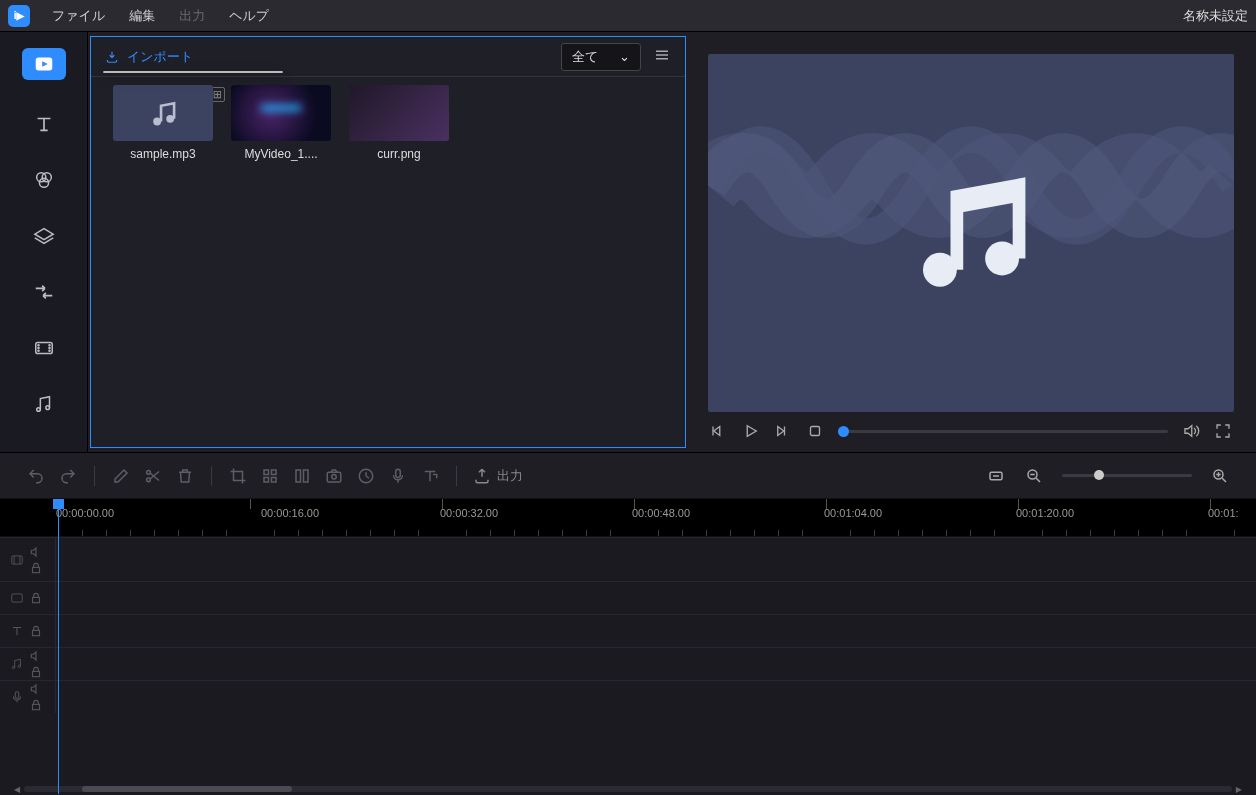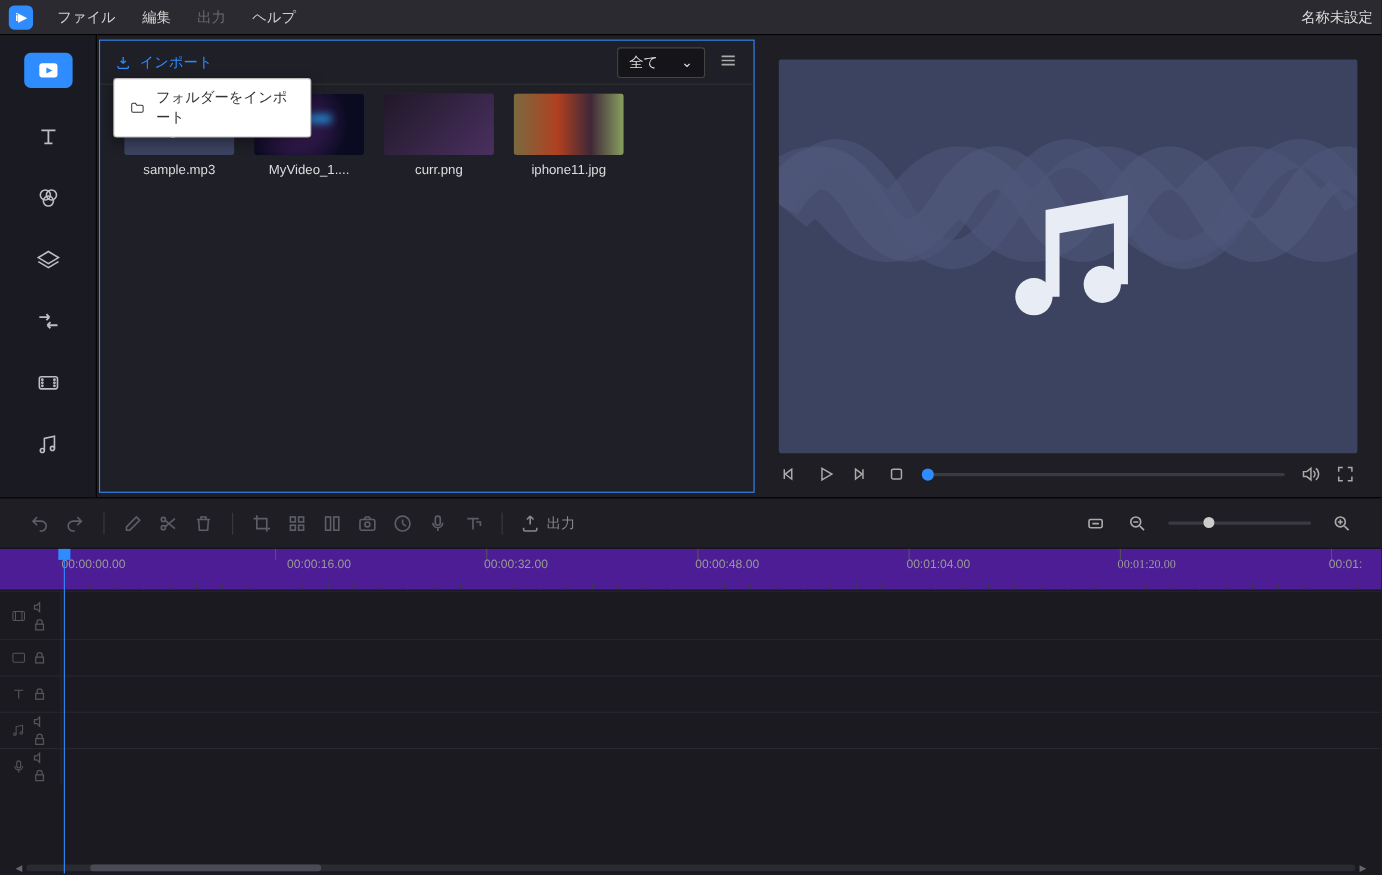--- a/index.html
+++ b/index.html
@@ -269,12 +269,6 @@
       </div>
 
       <div class="import-menu">
-        <div class="row">
-          <svg viewBox="0 0 24 24" fill="none" stroke="#333" stroke-width="1.6">
-              <path d="M3 7a2 2 0 0 1 2-2h4l2 3h8a2 2 0 0 1 2 2v7a2 2 0 0 1-2 2H5a2 2 0 0 1-2-2V7z"></path>
-            </svg>
-          <span>フォルダーをインポート</span>
-        </div>
       </div>
     </div>
   </div>

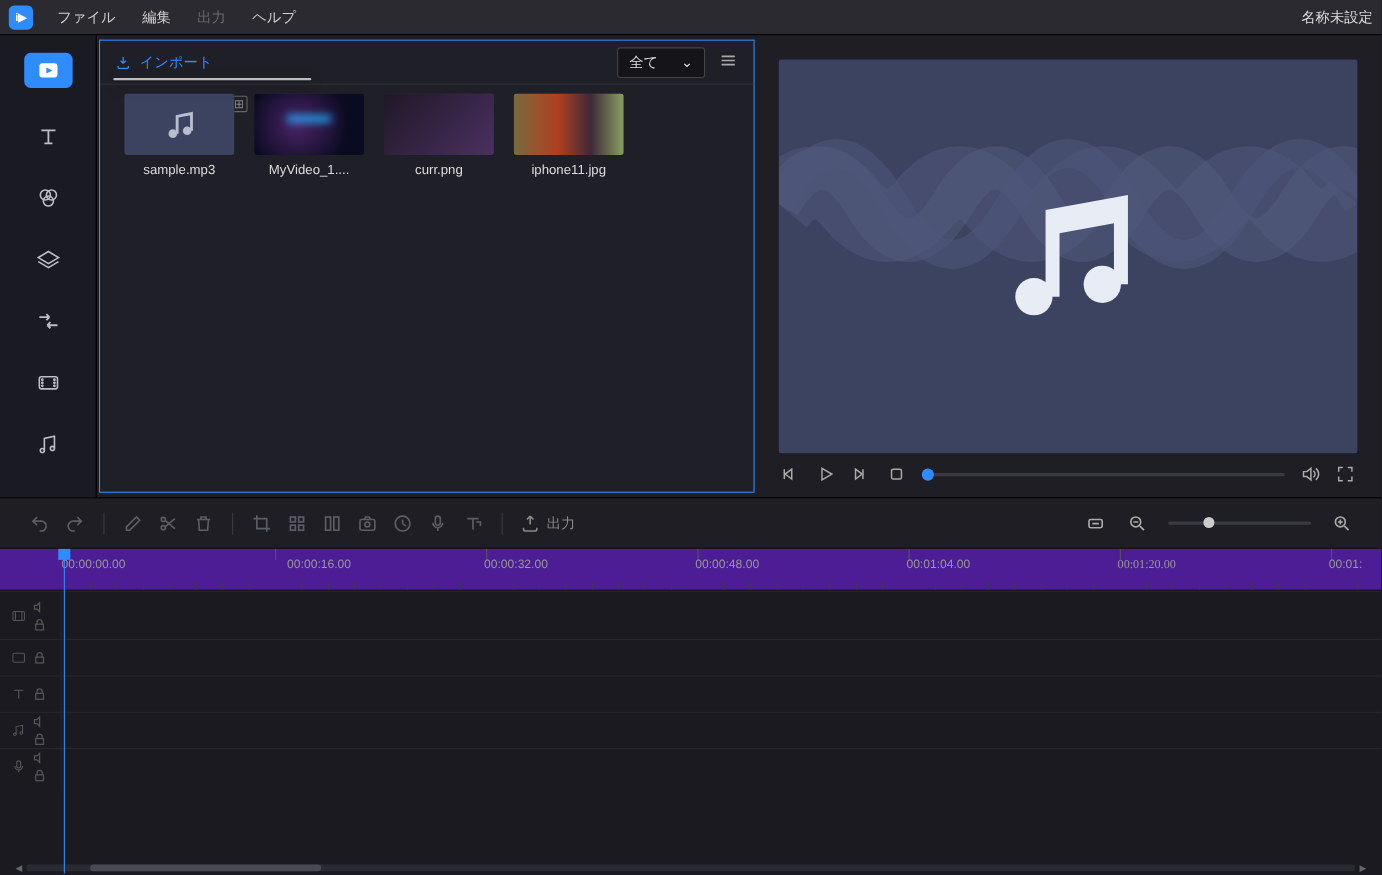--- a/index.html
+++ b/index.html
@@ -259,12 +259,6 @@
               <div class="purple-png"></div>
             </div>
           <div class="thumb-label">curr.png</div>
-        </div>
-        <div class="thumb">
-          <div class="thumb-img">
-              <div class="iphone-jpg"></div>
-            </div>
-          <div class="thumb-label">iphone11.jpg</div>
         </div>
       </div>
 

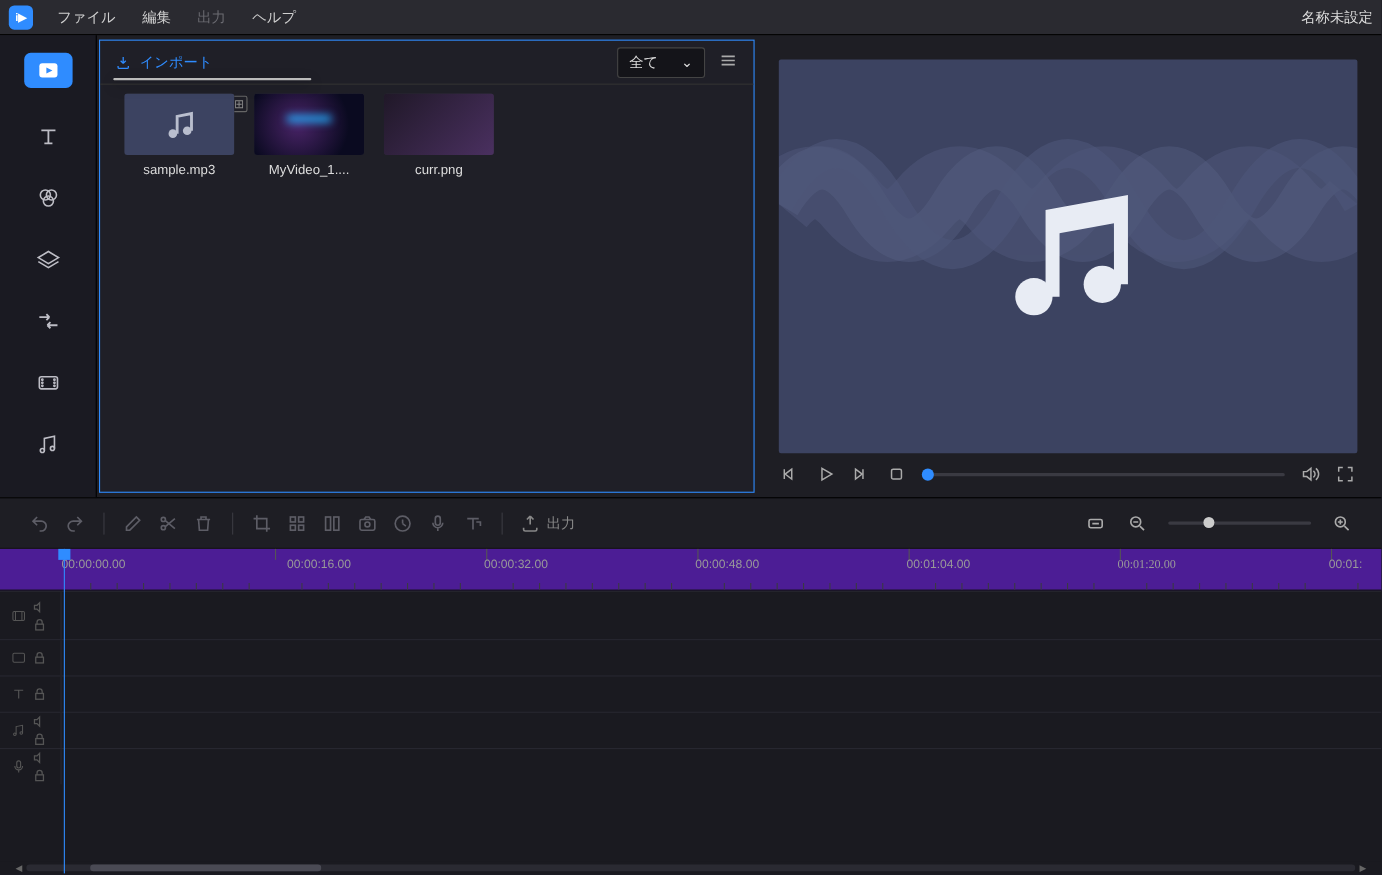--- a/index.html
+++ b/index.html
@@ -122,7 +122,7 @@
 .zoom-handle{position:absolute;left:32px;top:-4px;width:10px;height:10px;border-radius:50%;background:#ccc;}
 
 
-.ruler{height:38px;position:relative;border-bottom:1px solid #111;background:#4c1d95;}
+.ruler{height:38px;position:relative;border-bottom:1px solid #111;background:#000000;}
 .playhead{position:absolute;left:58px;top:0;bottom:-258px;width:1px;background:#2f8cff;z-index:5;}
 .playhead::before{content:"";position:absolute;top:0;left:-5px;width:11px;height:10px;background:#2f8cff;}
 .ruler-ticks{position:absolute;inset:0;}

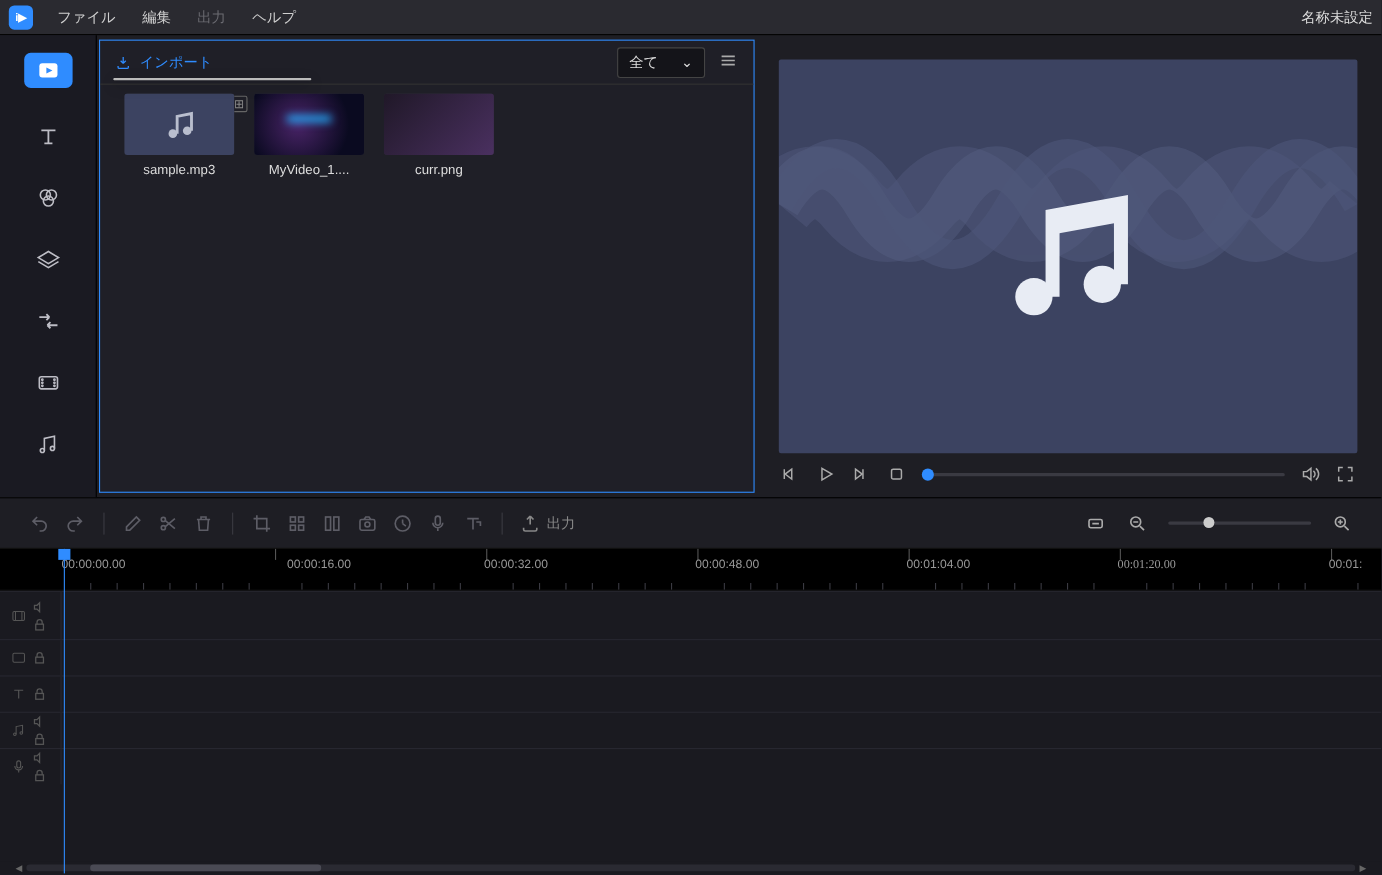--- a/index.html
+++ b/index.html
@@ -478,7 +478,7 @@
         <div class="tick-sm" style="left: 970px;"></div>
         <div class="tick-sm" style="left: 994px;"></div>
         <div class="tick-big" style="left: 1018px;"></div>
-        <div class="tick-lbl" style="left: 1018px; font-family: Liberation Serif, serif;">00:01:20.00</div>
+        <div class="tick-lbl" style="left: 1018px;">00:01:20.00</div>
         <div class="tick-sm" style="left: 1042px;"></div>
         <div class="tick-sm" style="left: 1066px;"></div>
         <div class="tick-sm" style="left: 1090px;"></div>

